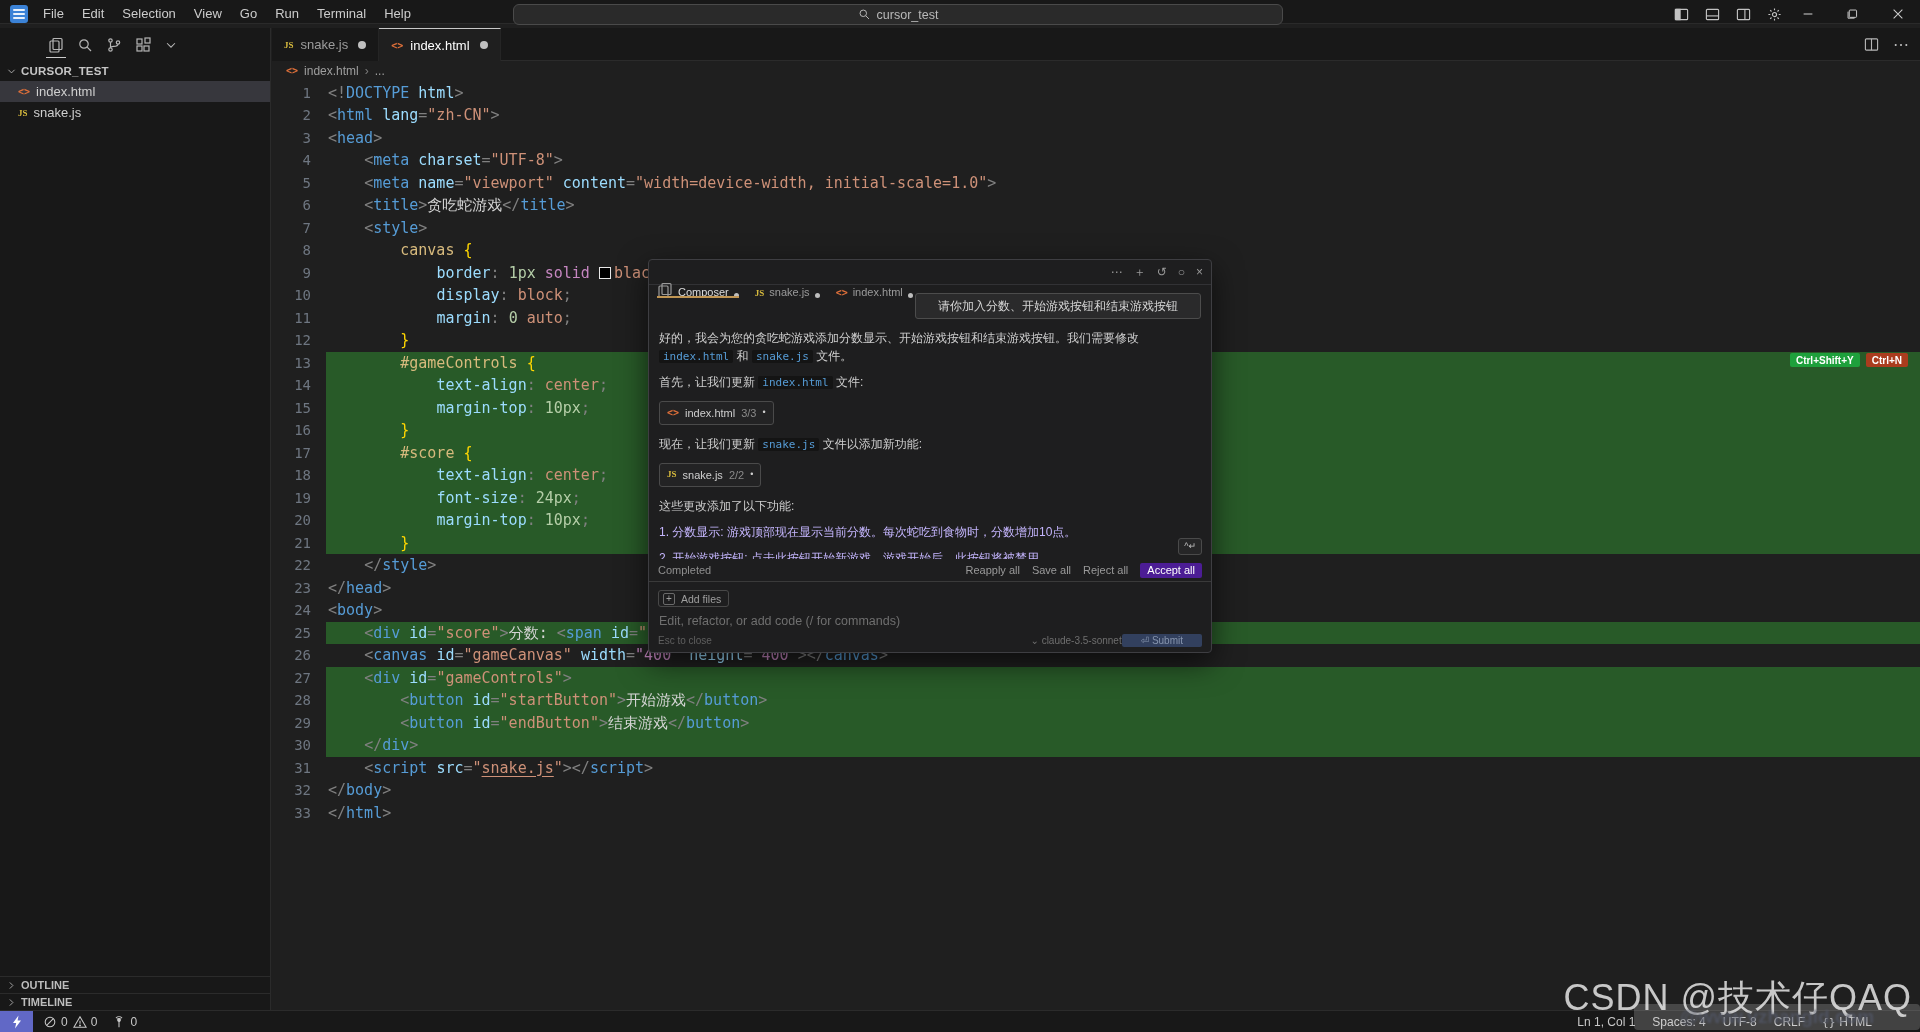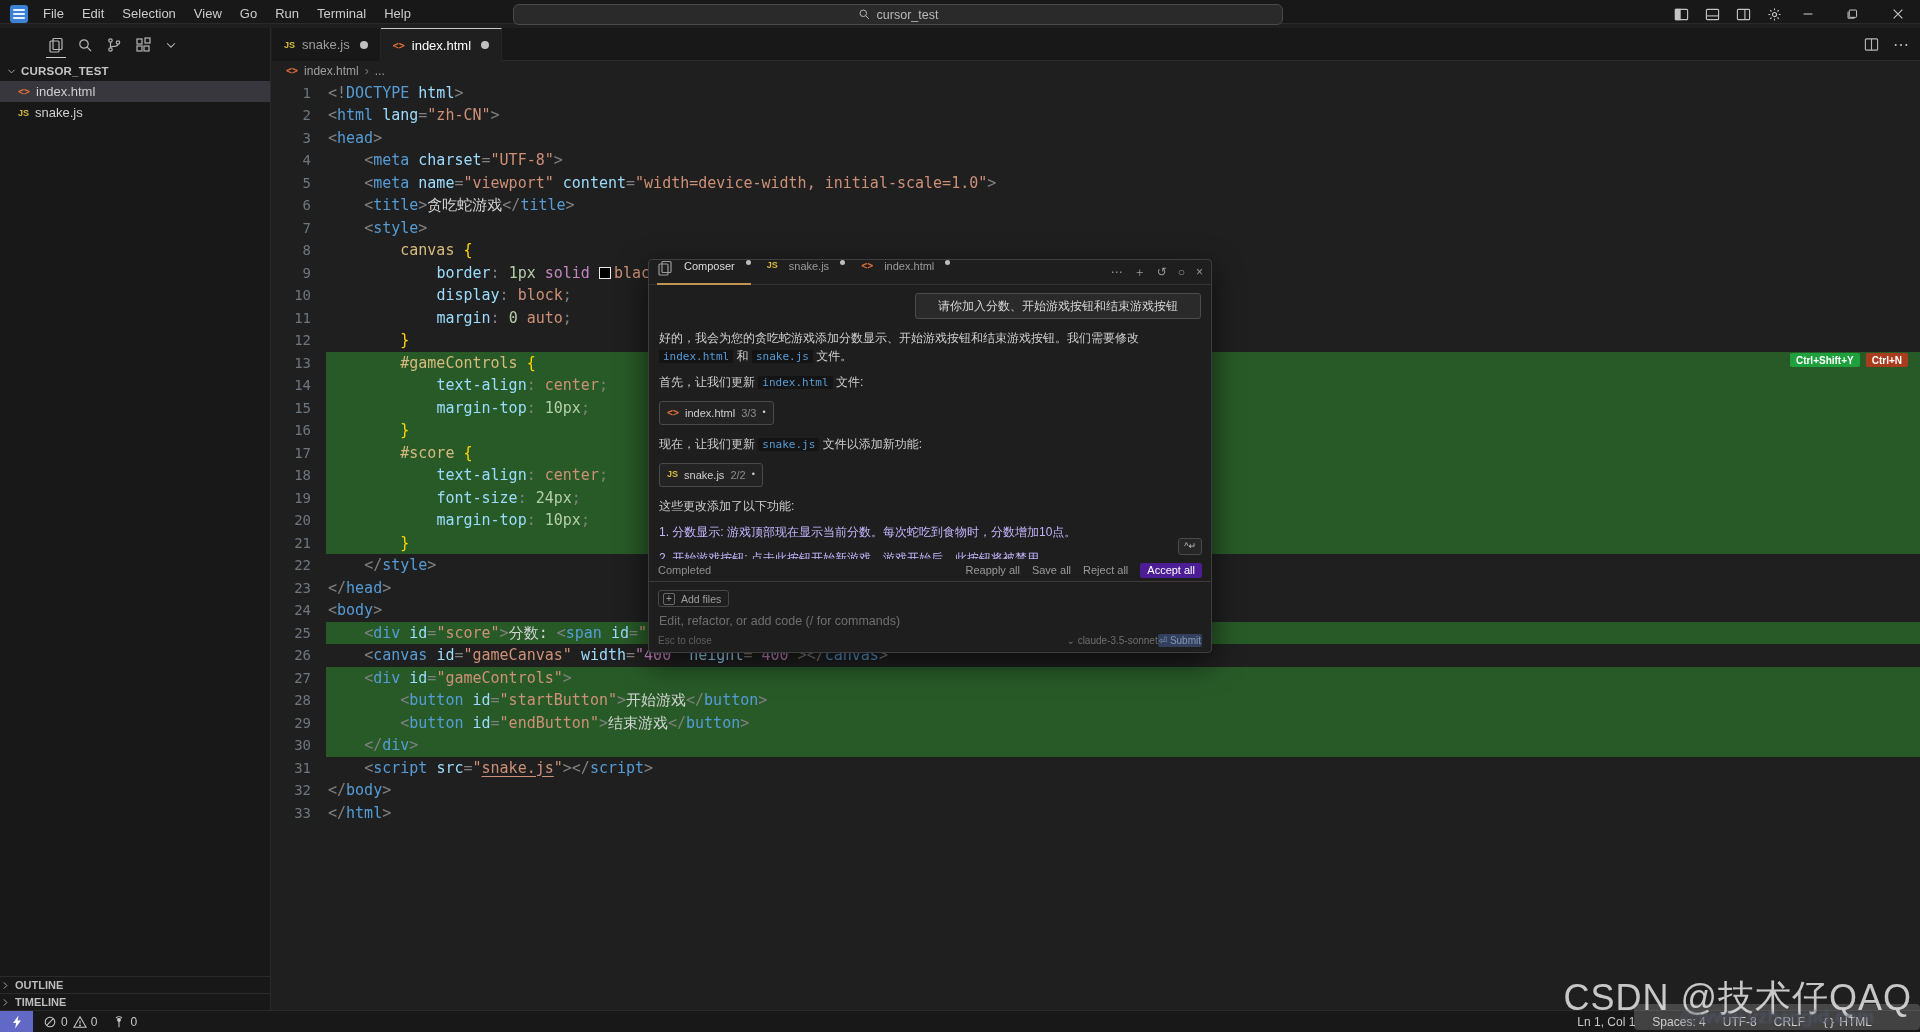--- a/index.html
+++ b/index.html
@@ -36,7 +36,7 @@
   .tree-item { height:21px; display:flex; align-items:center; gap:6px; padding-left:18px; font-size:13px; color:#cfcfcf; }
   .tree-item.selected { background:#37373d; }
   .ficon-html { color:#e0703a; font-family:"DejaVu Sans Mono", monospace; font-size:10px; font-weight:bold; }
-  .ficon-js { color:#d7ba3d; font-family:Liberation Sans, sans-serif; font-size:9px; font-weight:bold; }
+  .ficon-js { color:#d7ba3d; font-family:Liberation Serif, serif; font-size:9px; font-weight:bold; }
   .sb-bottom { position:absolute; left:0; bottom:0; width:100%; }
   .sb-section { height:17px; display:flex; align-items:center; gap:4px; 
     font-size:11px; font-weight:bold; color:#bdbdbd; border-top:1px solid #2b2b2b; }

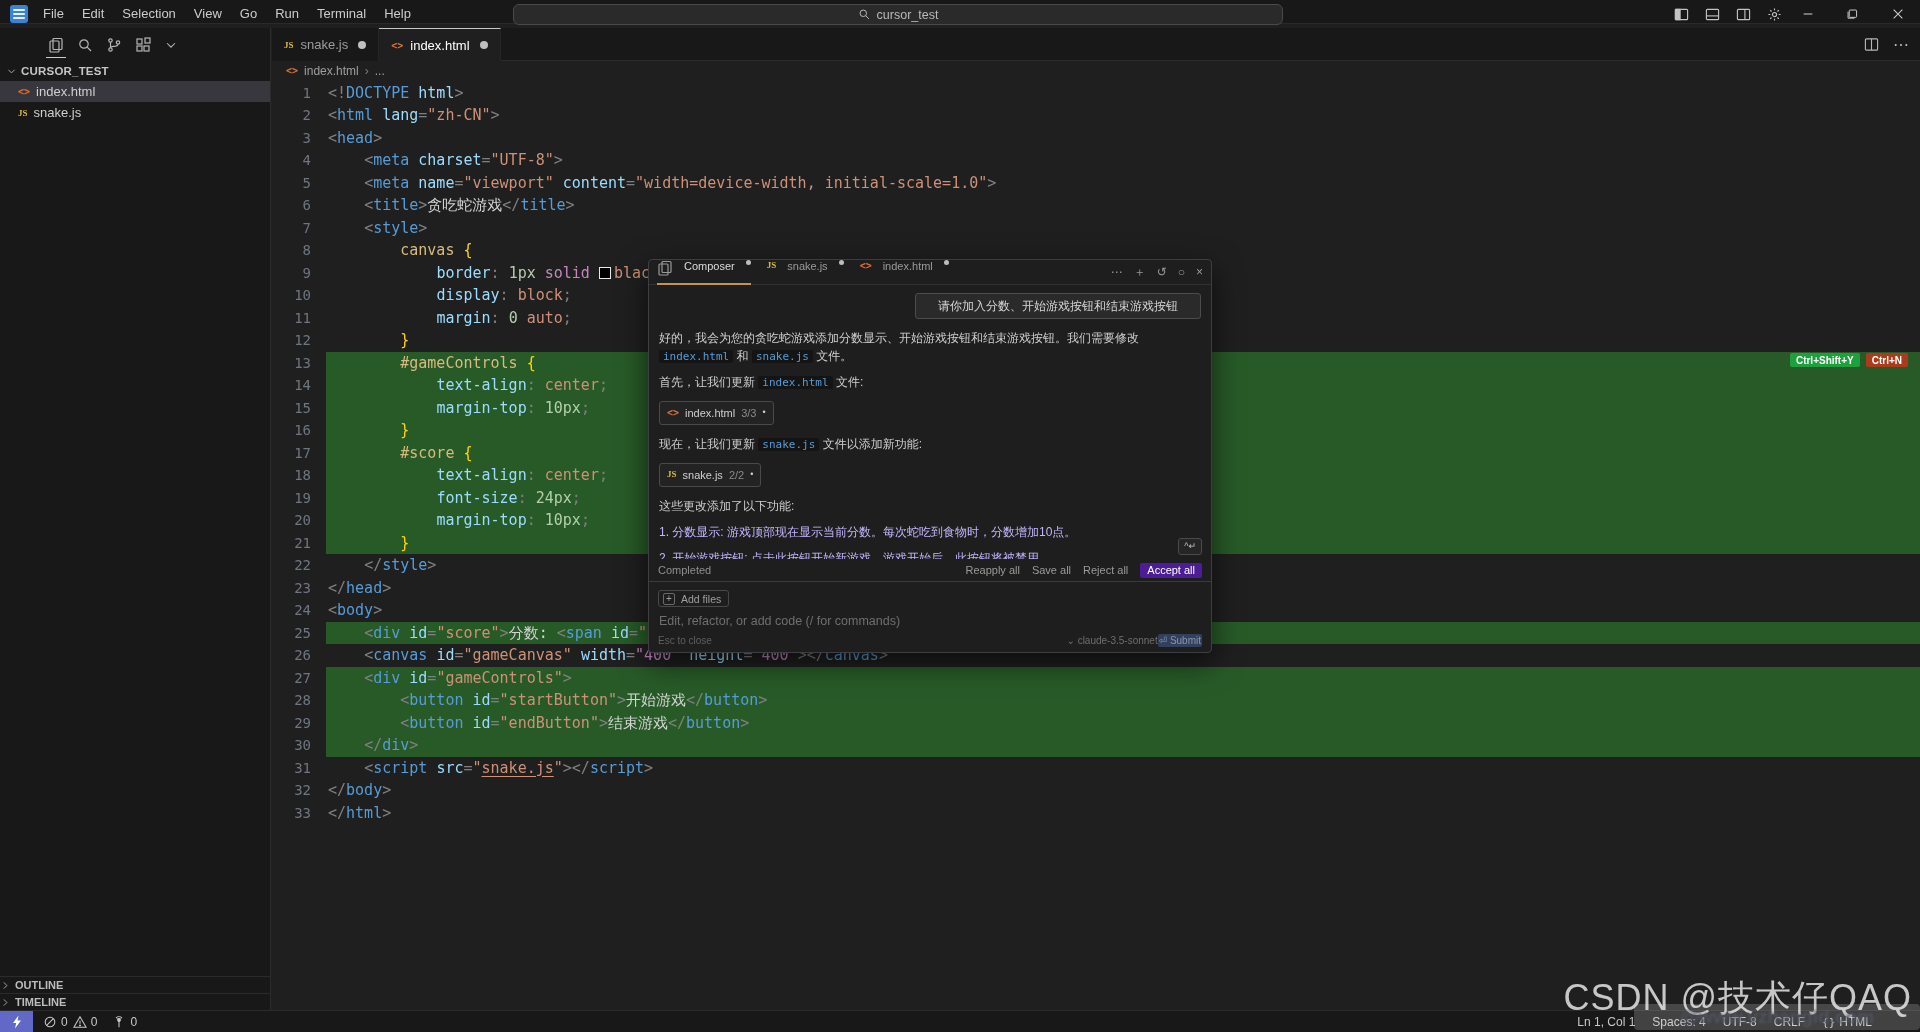--- a/index.html
+++ b/index.html
@@ -71,7 +71,7 @@
     box-shadow:0 10px 30px rgba(0,0,0,.6); display:flex; flex-direction:column; color:#cfcfcf; }
   .cp-tabs { flex:none; height:25px; display:flex; align-items:center; padding:0 8px; gap:16px;
     border-bottom:1px solid #323235; font-size:11px; color:#9a9a9a; }
-  .cp-tab { position:relative; height:25px; display:flex; align-items:flex-start; gap:11px; }
+  .cp-tab { position:relative; height:25px; display:flex; align-items:flex-end; gap:5px;margin-top:13px; }
   .cp-tab.active { color:#dcdcdc; }
   .cp-tab.active::after { content:""; position:absolute; left:0; right:0; bottom:0; height:2px; background:#c09553; }
   .cp-tab .dot { width:5px; height:5px; border-radius:50%; background:#bdbdbd; }

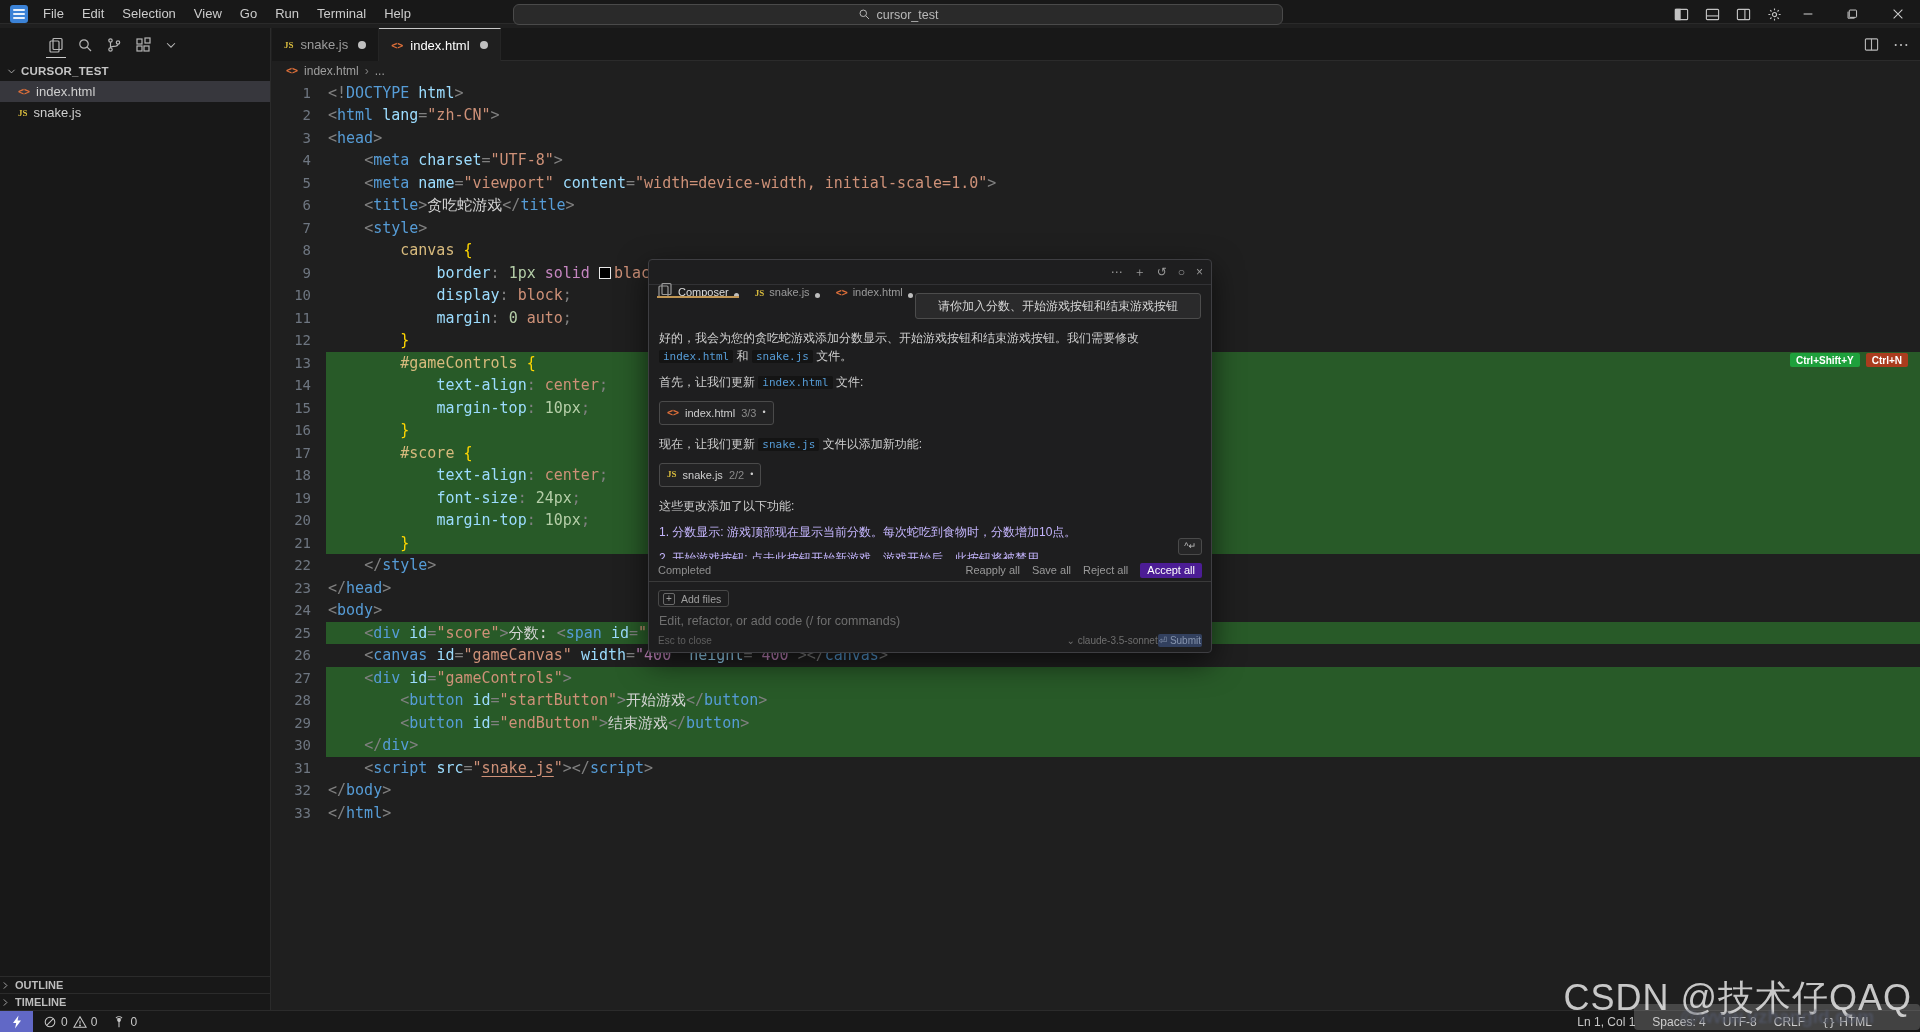--- a/index.html
+++ b/index.html
@@ -99,7 +99,7 @@
   .cp-ph { margin:7px 0 6px 1px; font-size:12.5px; color:#6f6f6f; }
   .cp-foot { display:flex; align-items:center; font-size:10px; color:#5f5f5f; }
   .cp-model { margin-left:auto; display:flex; align-items:center; color:#6f6f6f; }
-  .btn-submit { background:#32405e; color:#8694ad; border-radius:2px; padding:1px 1px; font-size:10px; }
+  .btn-submit { background:#32405e; color:#8694ad; border-radius:2px; padding:1px 19px; font-size:10px; }
 
   
   .statusbar { position:absolute; left:0; top:1010px; width:1920px; height:22px; background:#181818;

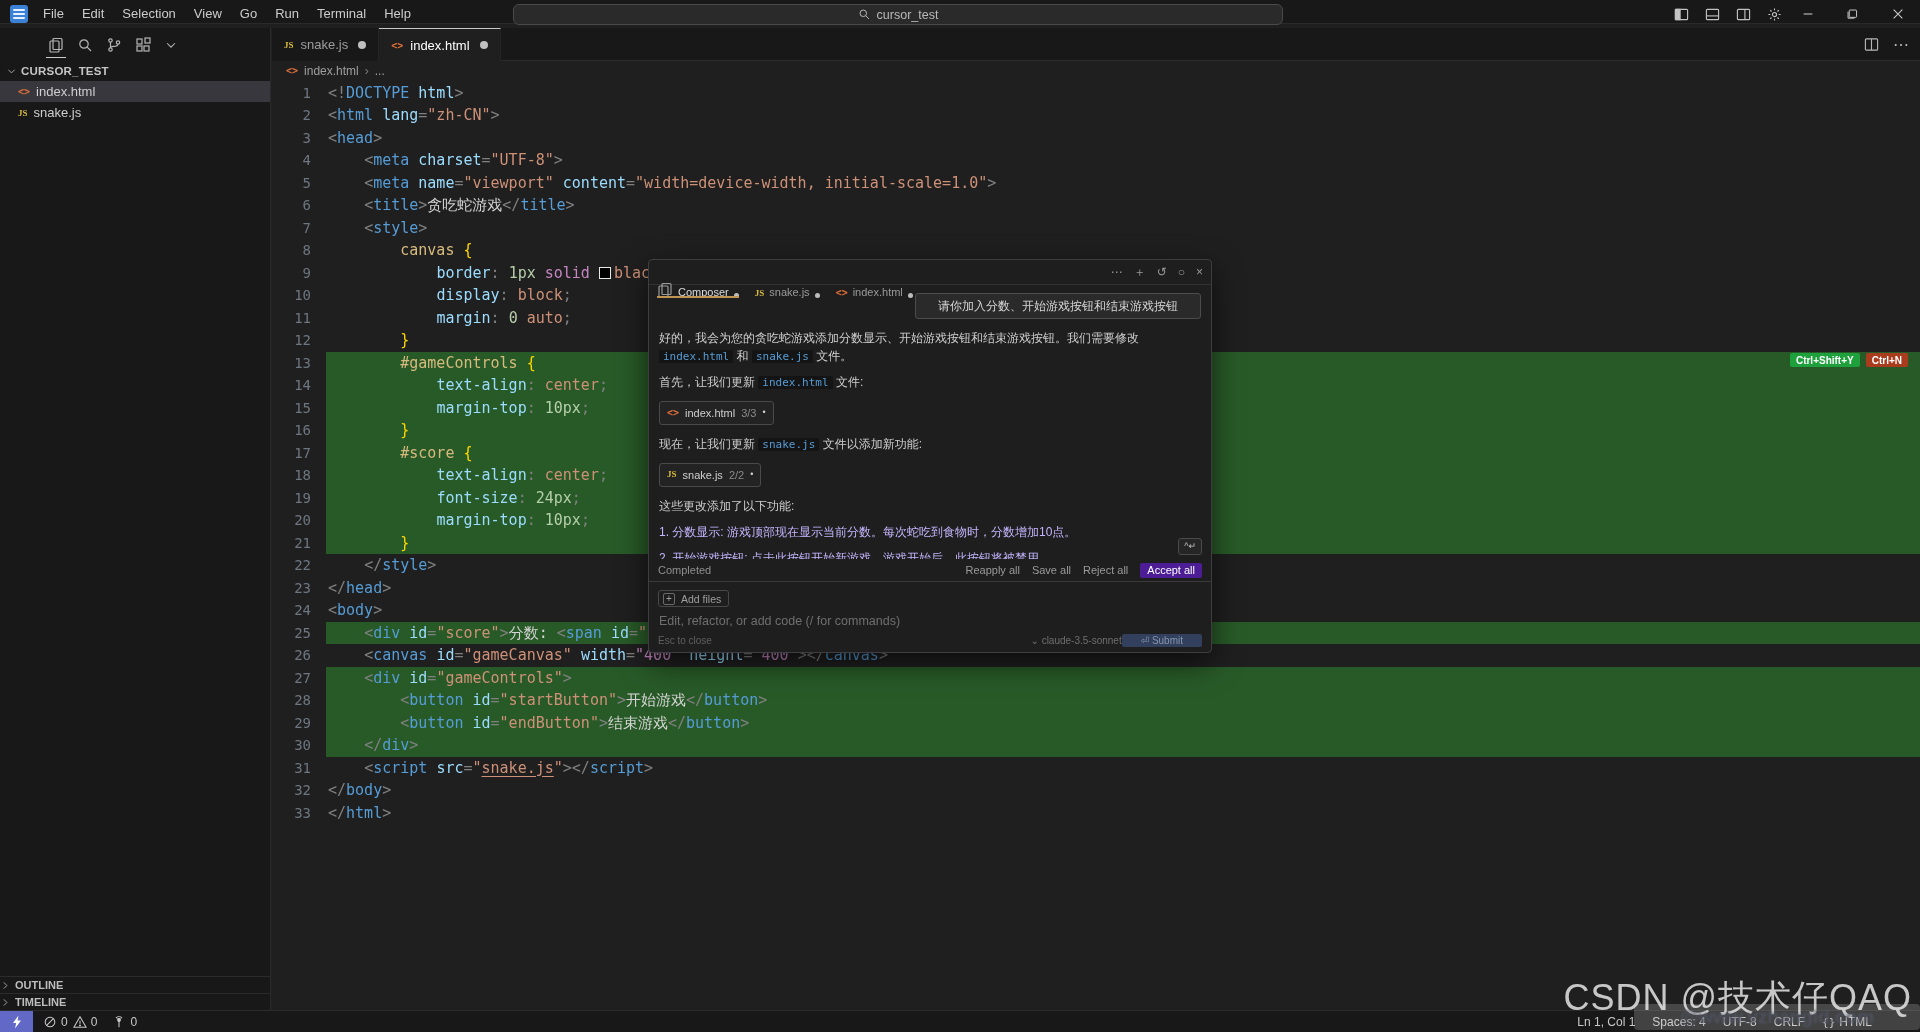--- a/index.html
+++ b/index.html
@@ -38,7 +38,7 @@
   .ficon-html { color:#e0703a; font-family:"DejaVu Sans Mono", monospace; font-size:10px; font-weight:bold; }
   .ficon-js { color:#d7ba3d; font-family:Liberation Serif, serif; font-size:9px; font-weight:bold; }
   .sb-bottom { position:absolute; left:0; bottom:0; width:100%; }
-  .sb-section { height:17px; display:flex; align-items:center; gap:4px; 
+  .sb-section { height:17px; display:flex; align-items:center; gap:4px; padding-left:6px;
     font-size:11px; font-weight:bold; color:#bdbdbd; border-top:1px solid #2b2b2b; }
 
   

